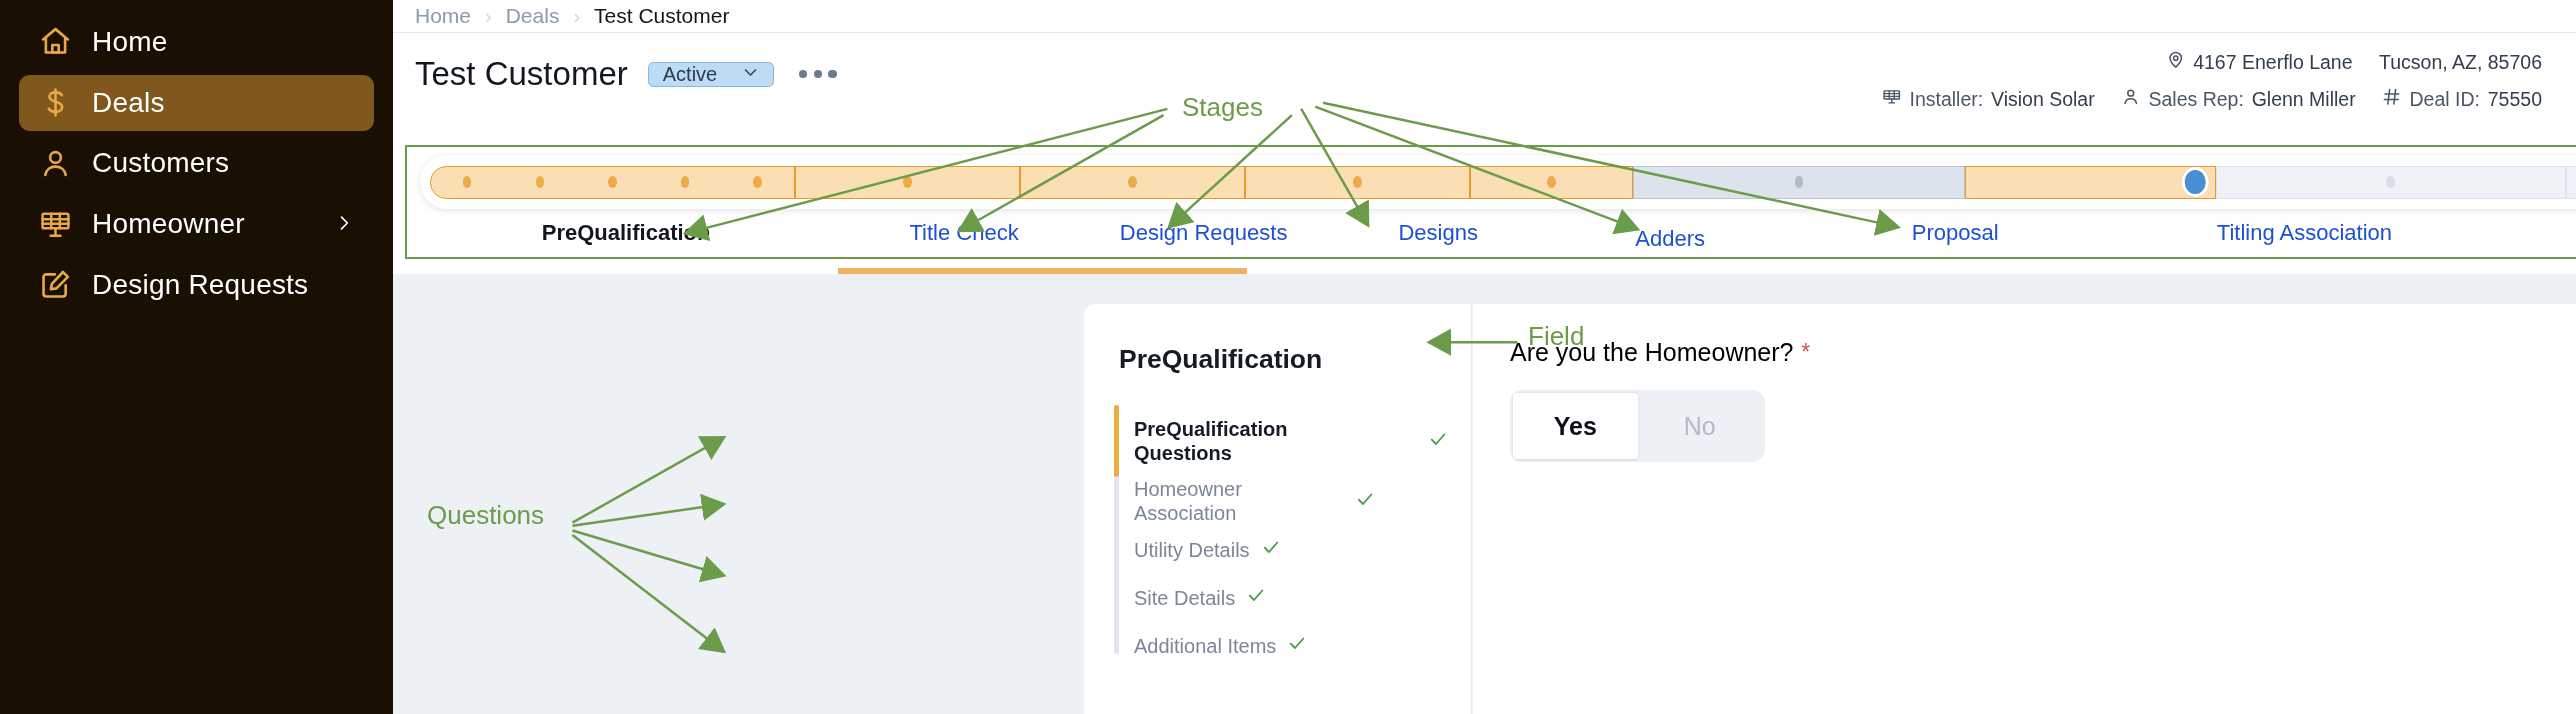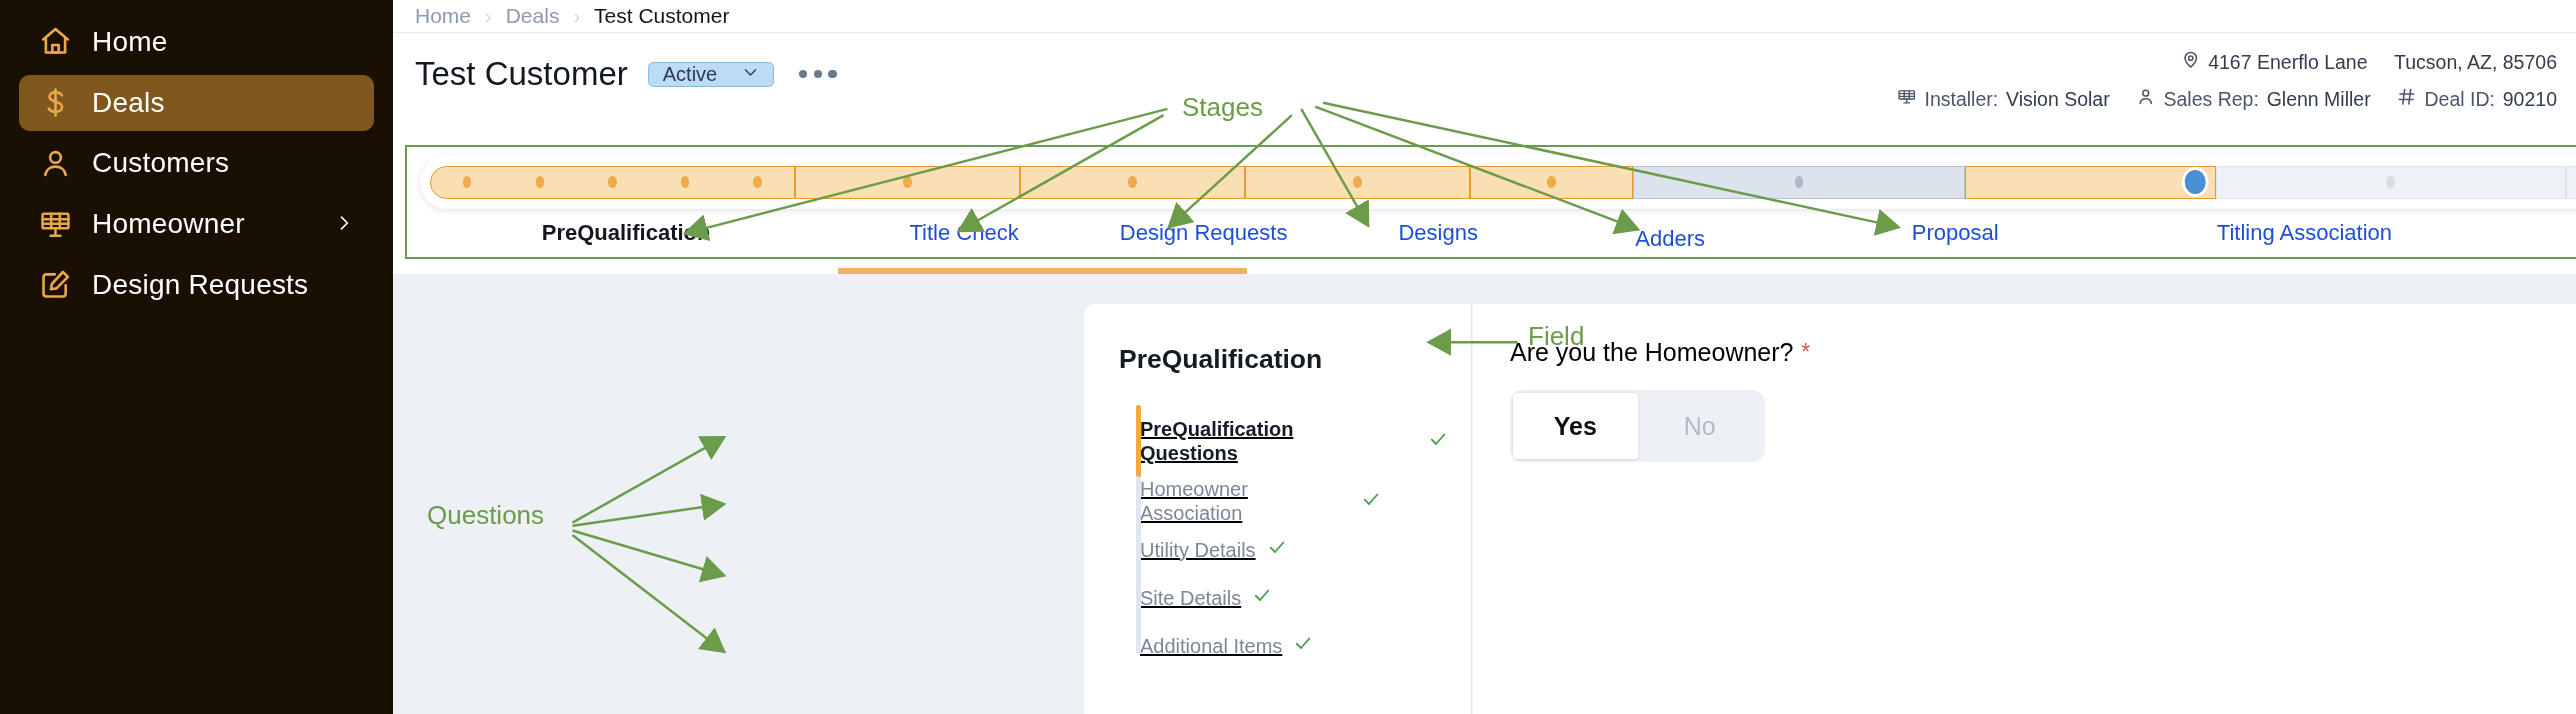--- a/index.html
+++ b/index.html
@@ -78,7 +78,7 @@
   .kebab { display: flex; gap: 6.2px; align-items: center; cursor: pointer; padding: 7.8px 4.7px; }
   .kebab i { width: 8.6px; height: 8.6px; border-radius: 50%; background: #6c7a8e; display: block; }
 
-  .meta { position: absolute; right: 19px; top: 17px; text-align: right; }
+  .meta { position: absolute; right: 34px; top: 17px; text-align: right; }
   .meta-row {
     display: flex; justify-content: flex-end; align-items: center;
     font-size: 19.5px; color: #4b5768; white-space: nowrap;

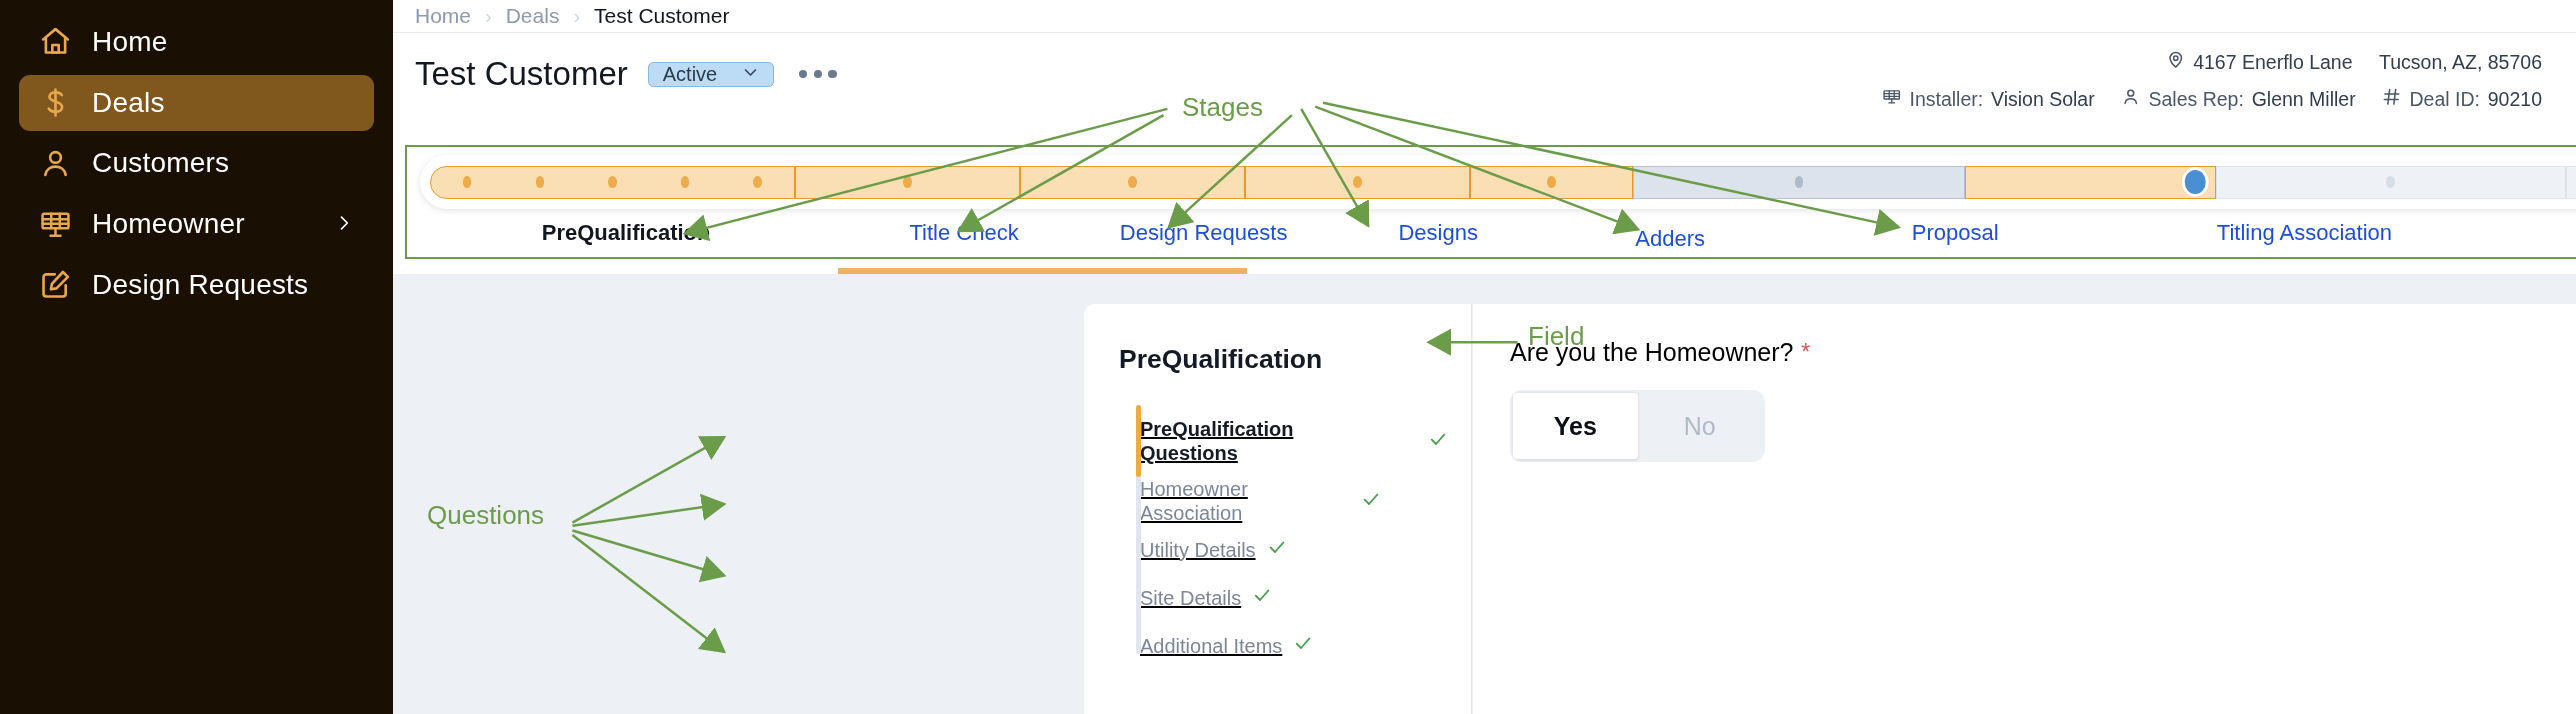--- a/index.html
+++ b/index.html
@@ -365,7 +365,7 @@
                 </svg>
             </span>
             <span class="meta-key">Deal ID:</span>
-            <span class="meta-val">90210</span>
+            <span class="meta-val">75550</span>
           </span>
         </div>
       </div>

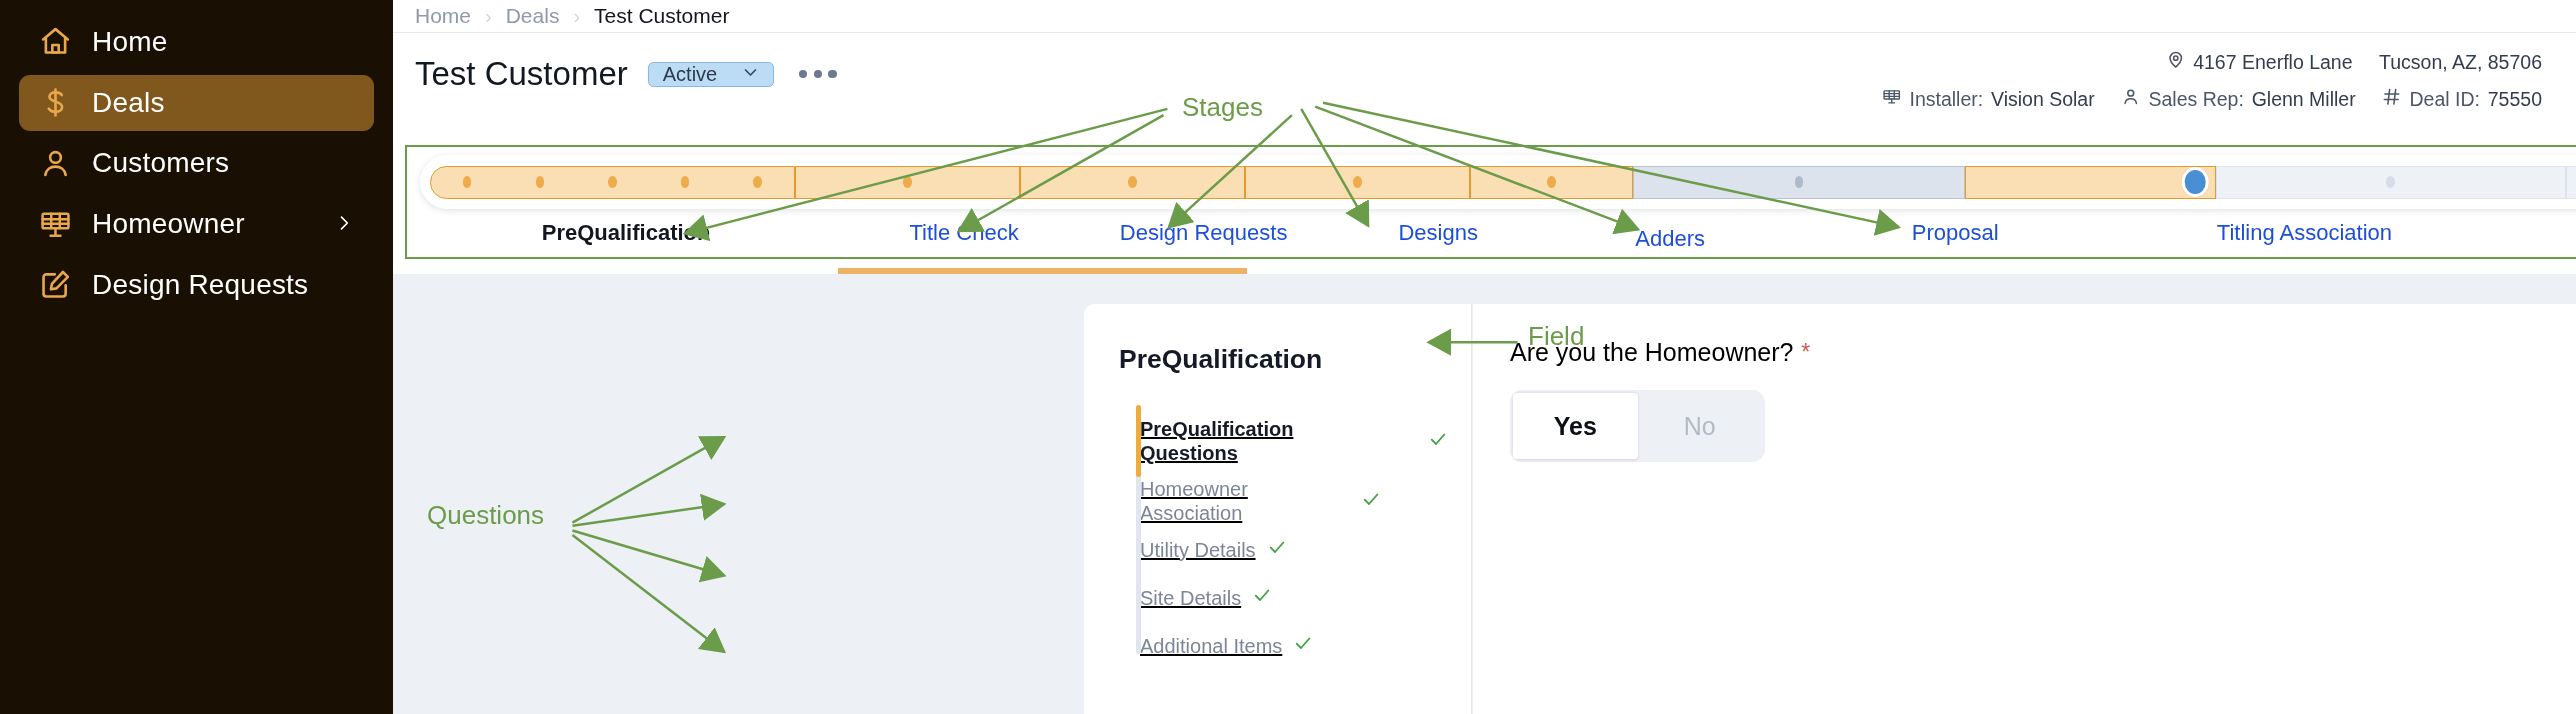--- a/index.html
+++ b/index.html
@@ -167,7 +167,7 @@
     font-size: 26.5px; color: #141b26; font-weight: bold;
     padding: 40px 0 0 35px;
   }
-  .substage-list { position: relative; margin: 30px 0 0 52px; padding-left: 4px; text-decoration: underline; }
+  .substage-list { position: relative; margin: 30px 0 0 30px; padding-left: 20px; }
   .substage-rail {
     position: absolute; left: 0; top: 0; width: 5.4px; height: 249px;
     background: #e1e6ee; border-radius: 3.1px;

